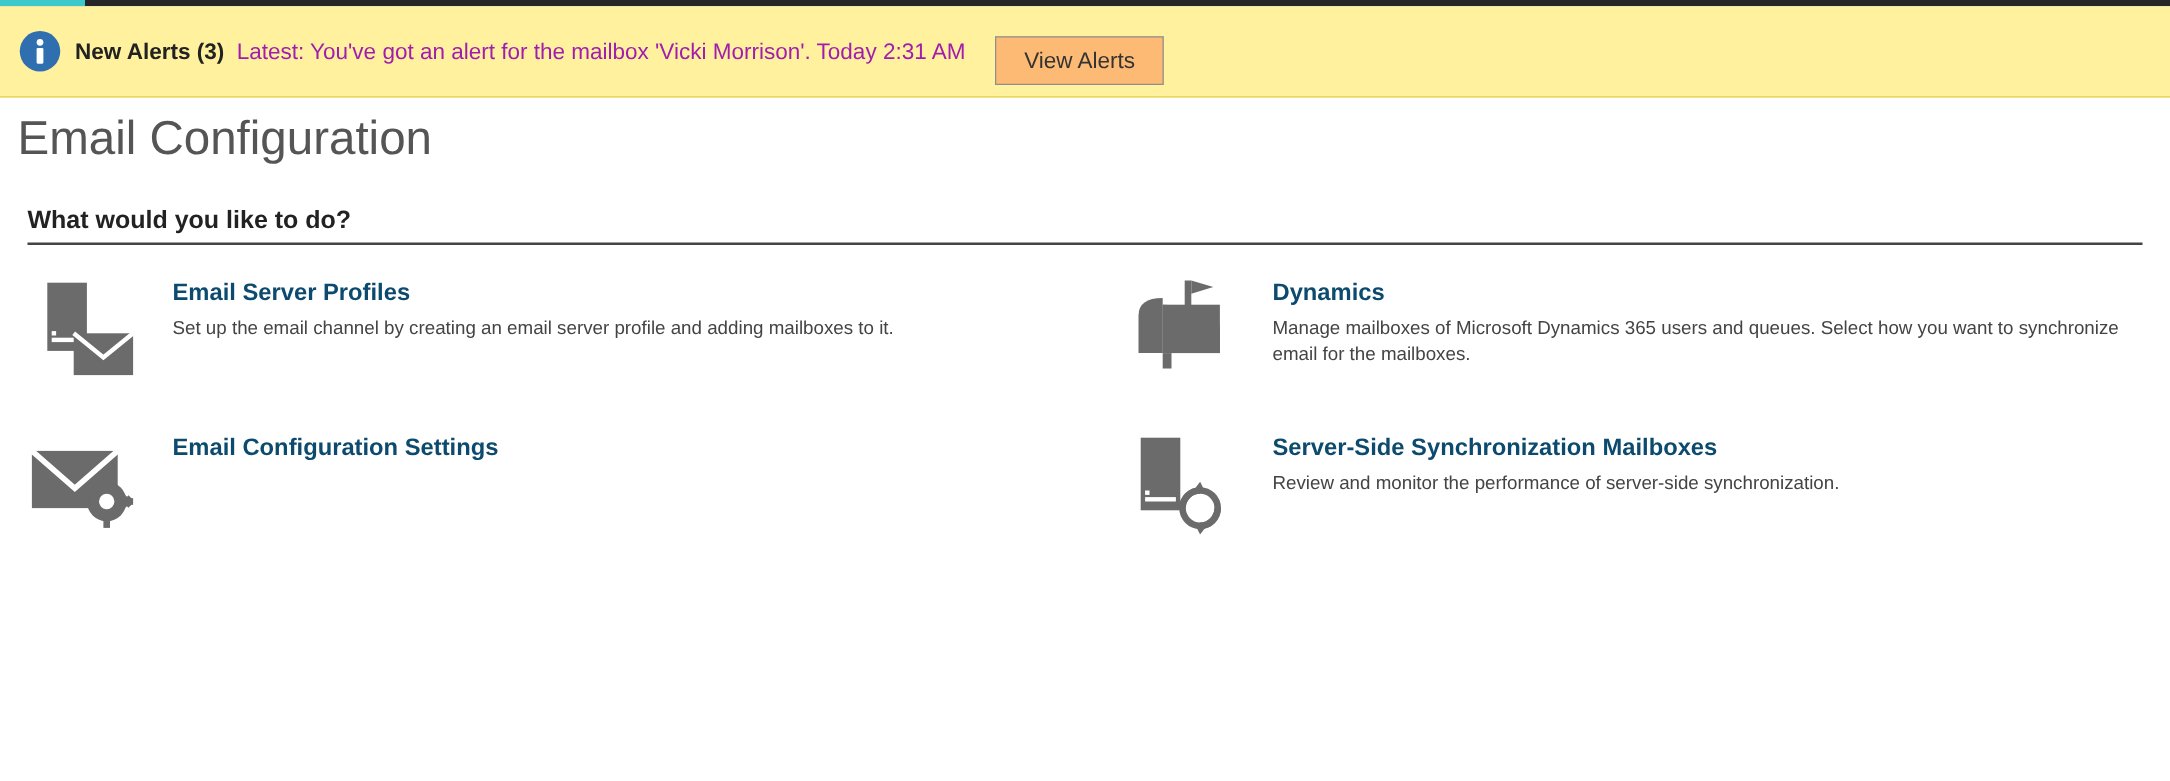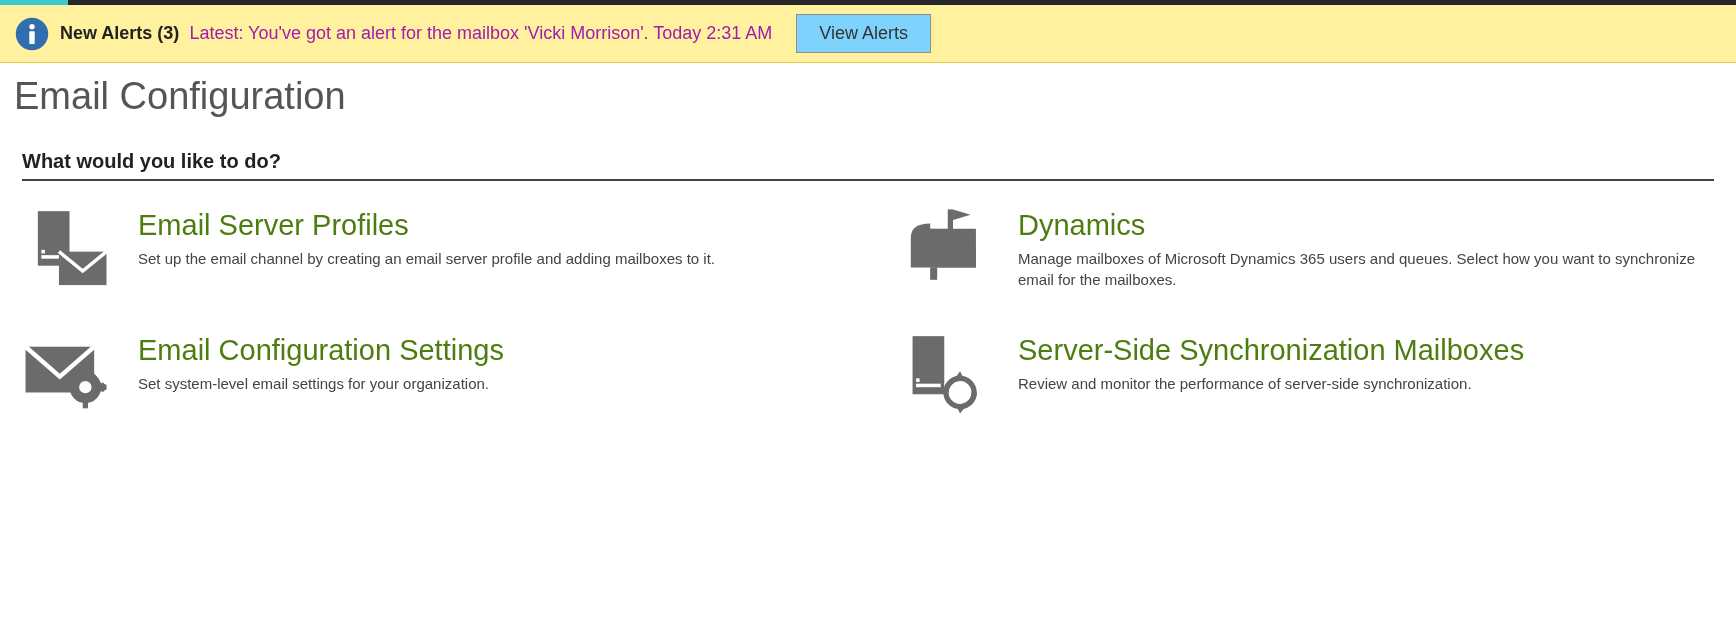--- a/index.html
+++ b/index.html
@@ -52,13 +52,14 @@
       white-space: nowrap;
     }
     .alert-banner .view-alerts-btn {
-      background: #7dd3fc;
+      background: #fdba74;
       border: 1px solid #8e8e8e;
       padding: 8px 22px;
       font-size: 18px;
       color: #333;
       cursor: pointer;
       margin-left: 14px;
+      margin-top: 15px;
     }
 
     

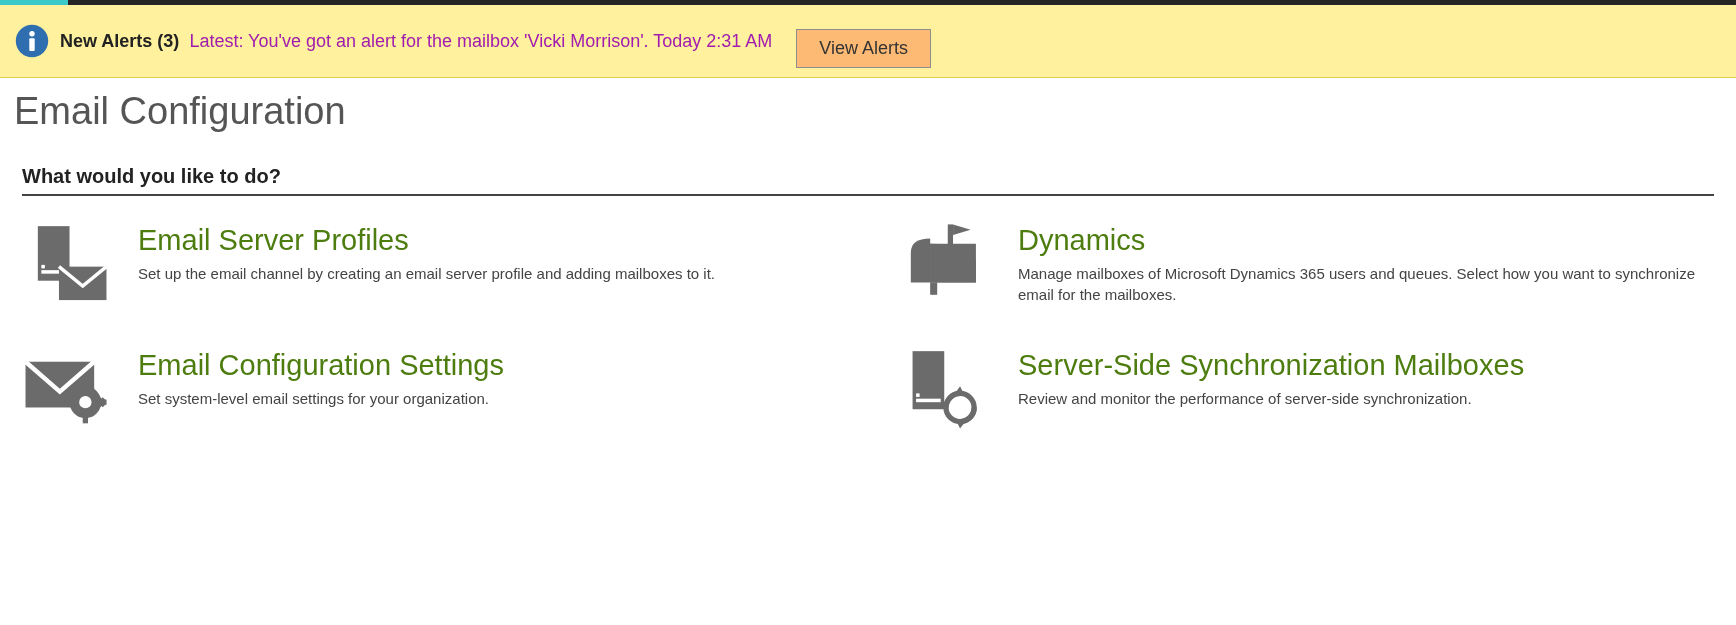--- a/index.html
+++ b/index.html
@@ -102,9 +102,9 @@
       color: #6b6b6b;
     }
     .tile-text .tile-title {
-      font-size: 29px;
-      font-weight: 400;
-      color: #4d7c0f;
+      font-size: 19px;
+      font-weight: 700;
+      color: #0c4a6e;
       margin-bottom: 6px;
     }
     .tile-text .tile-desc {

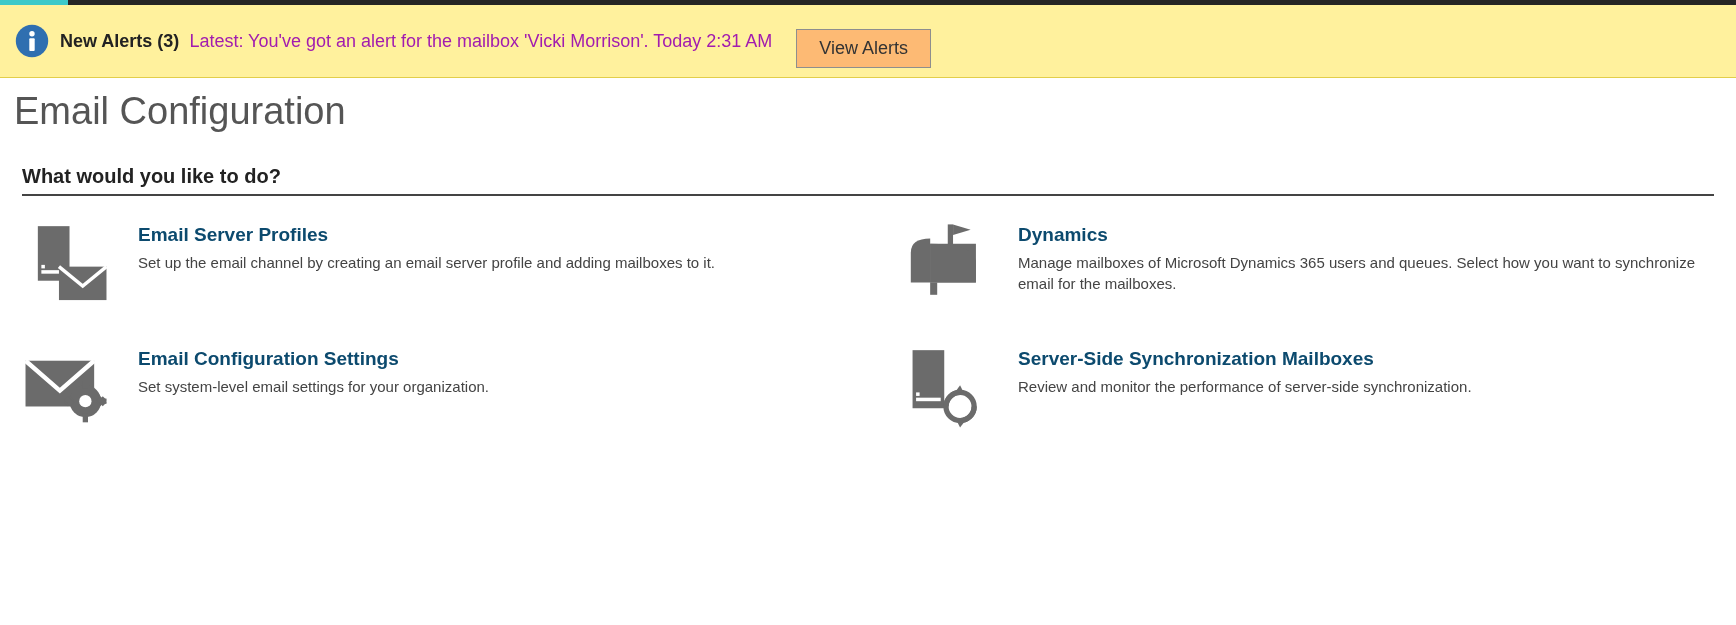--- a/index.html
+++ b/index.html
@@ -194,7 +194,6 @@
     </span>
     <div class="tile-text">
       <div class="tile-title">Email Configuration Settings</div>
-      <div class="tile-desc">Set system-level email settings for your organization.</div>
     </div>
   </div>
 

